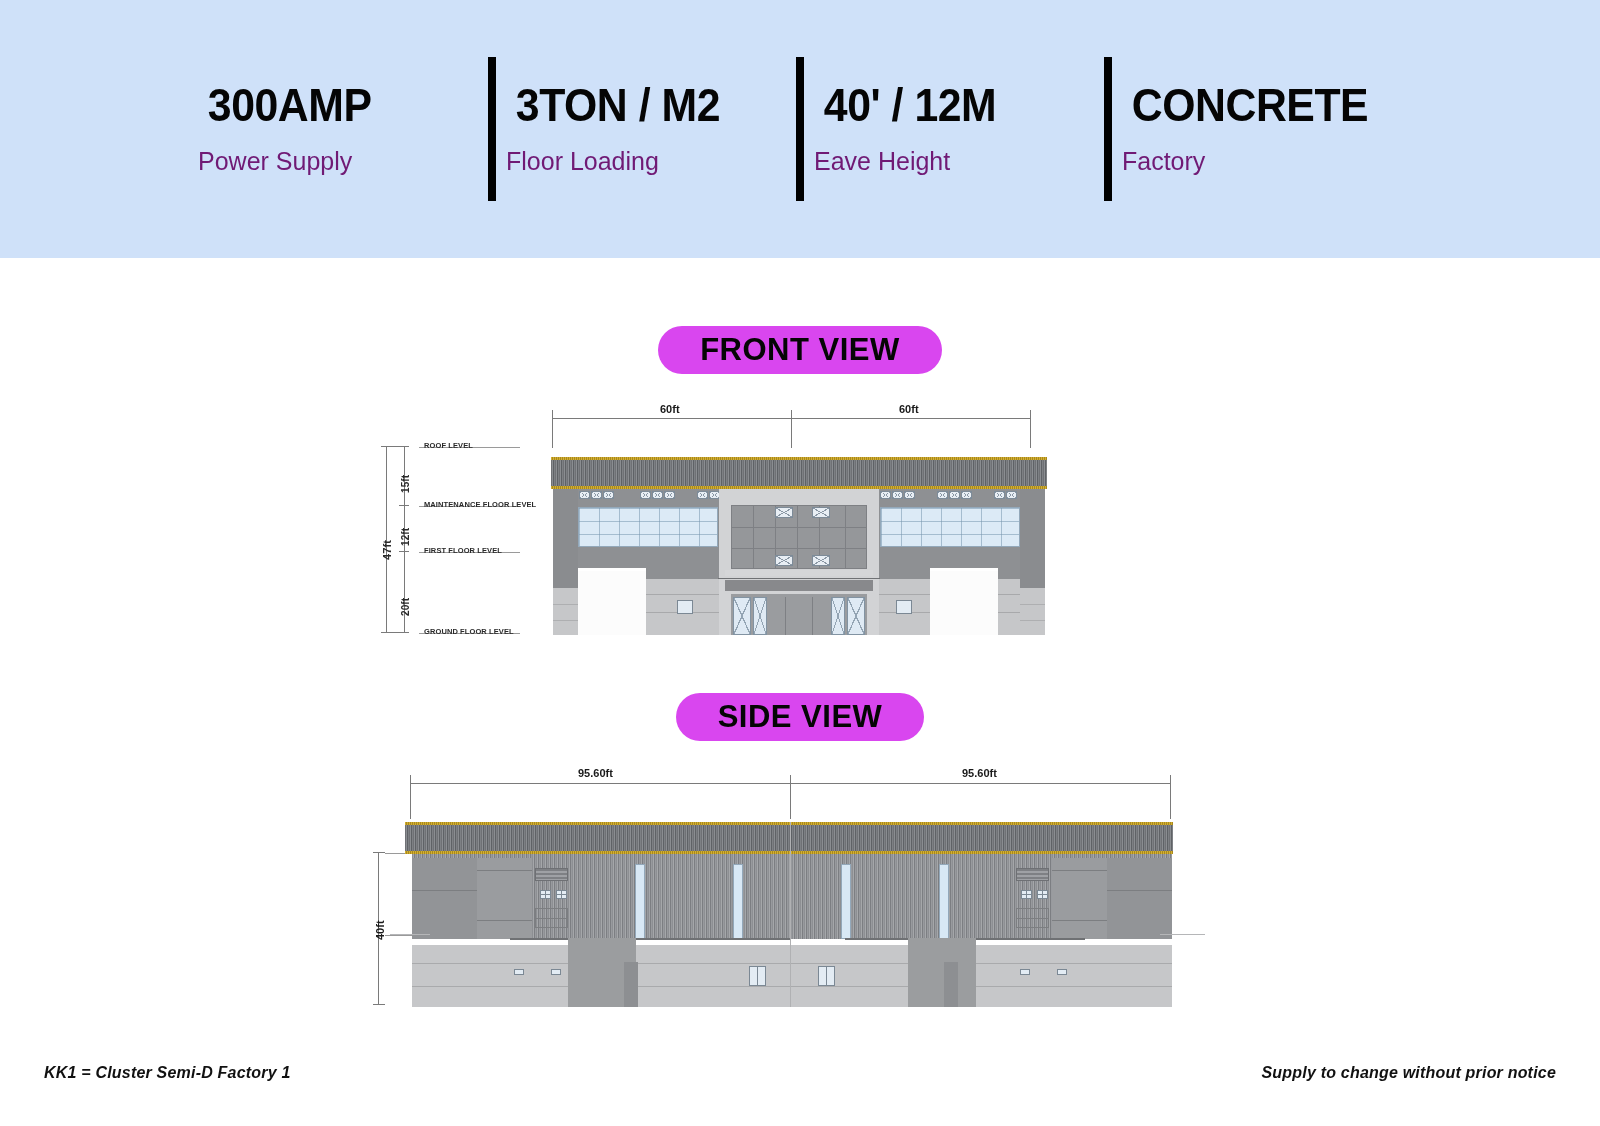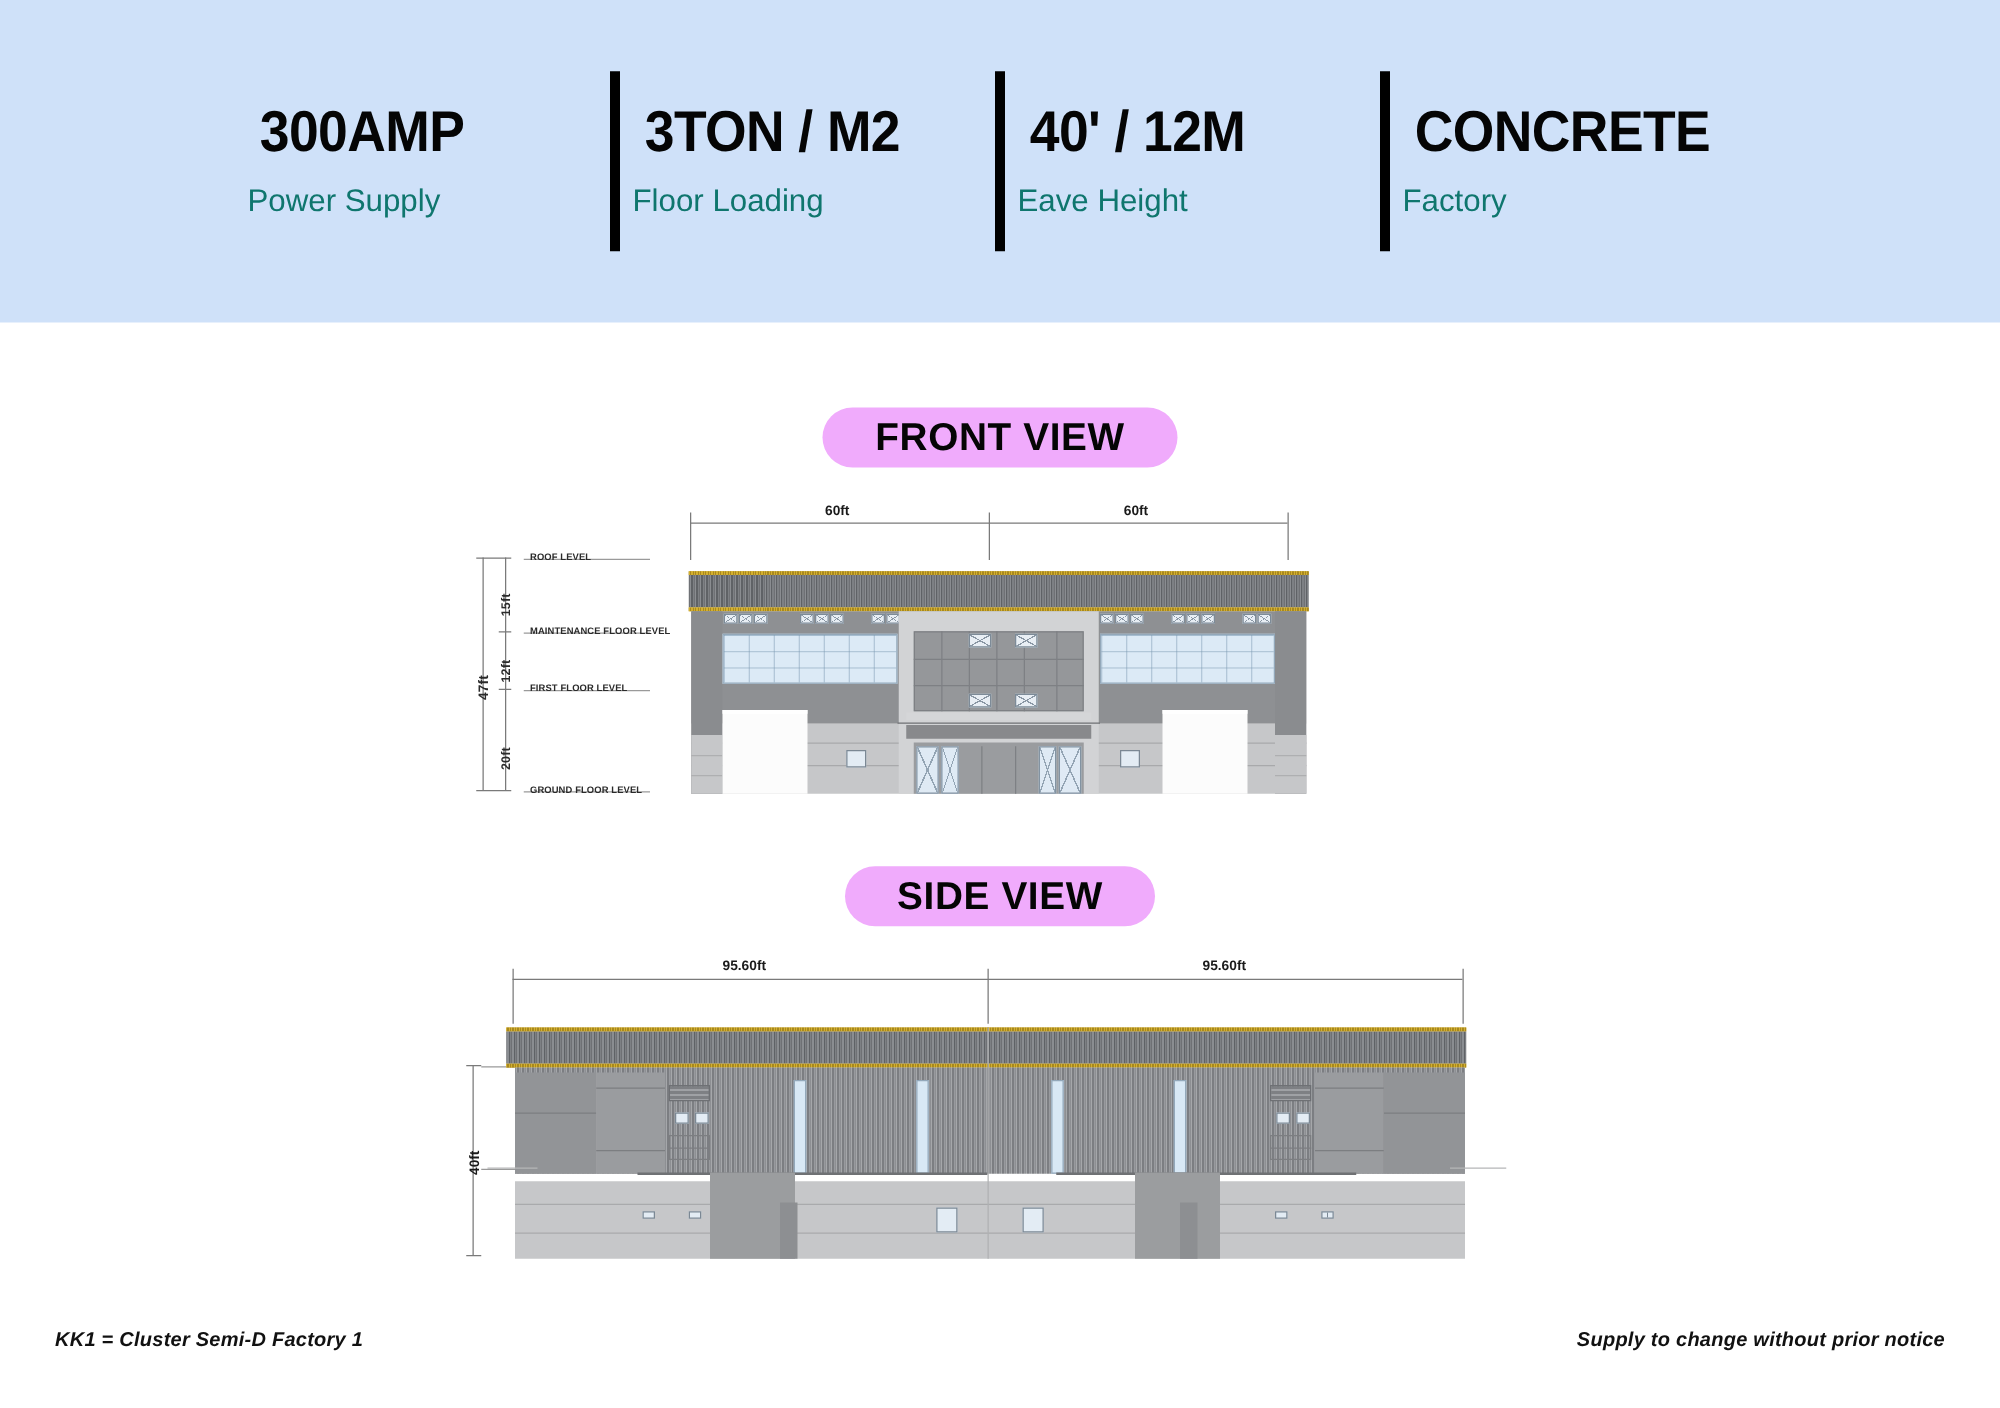--- a/index.html
+++ b/index.html
@@ -37,7 +37,7 @@
     margin-top:20px;
     font-size:25px;
     font-weight:400;
-    color:#0f766e;
+    color:#701a75;
     line-height:1.1;
     white-space:nowrap;
   }

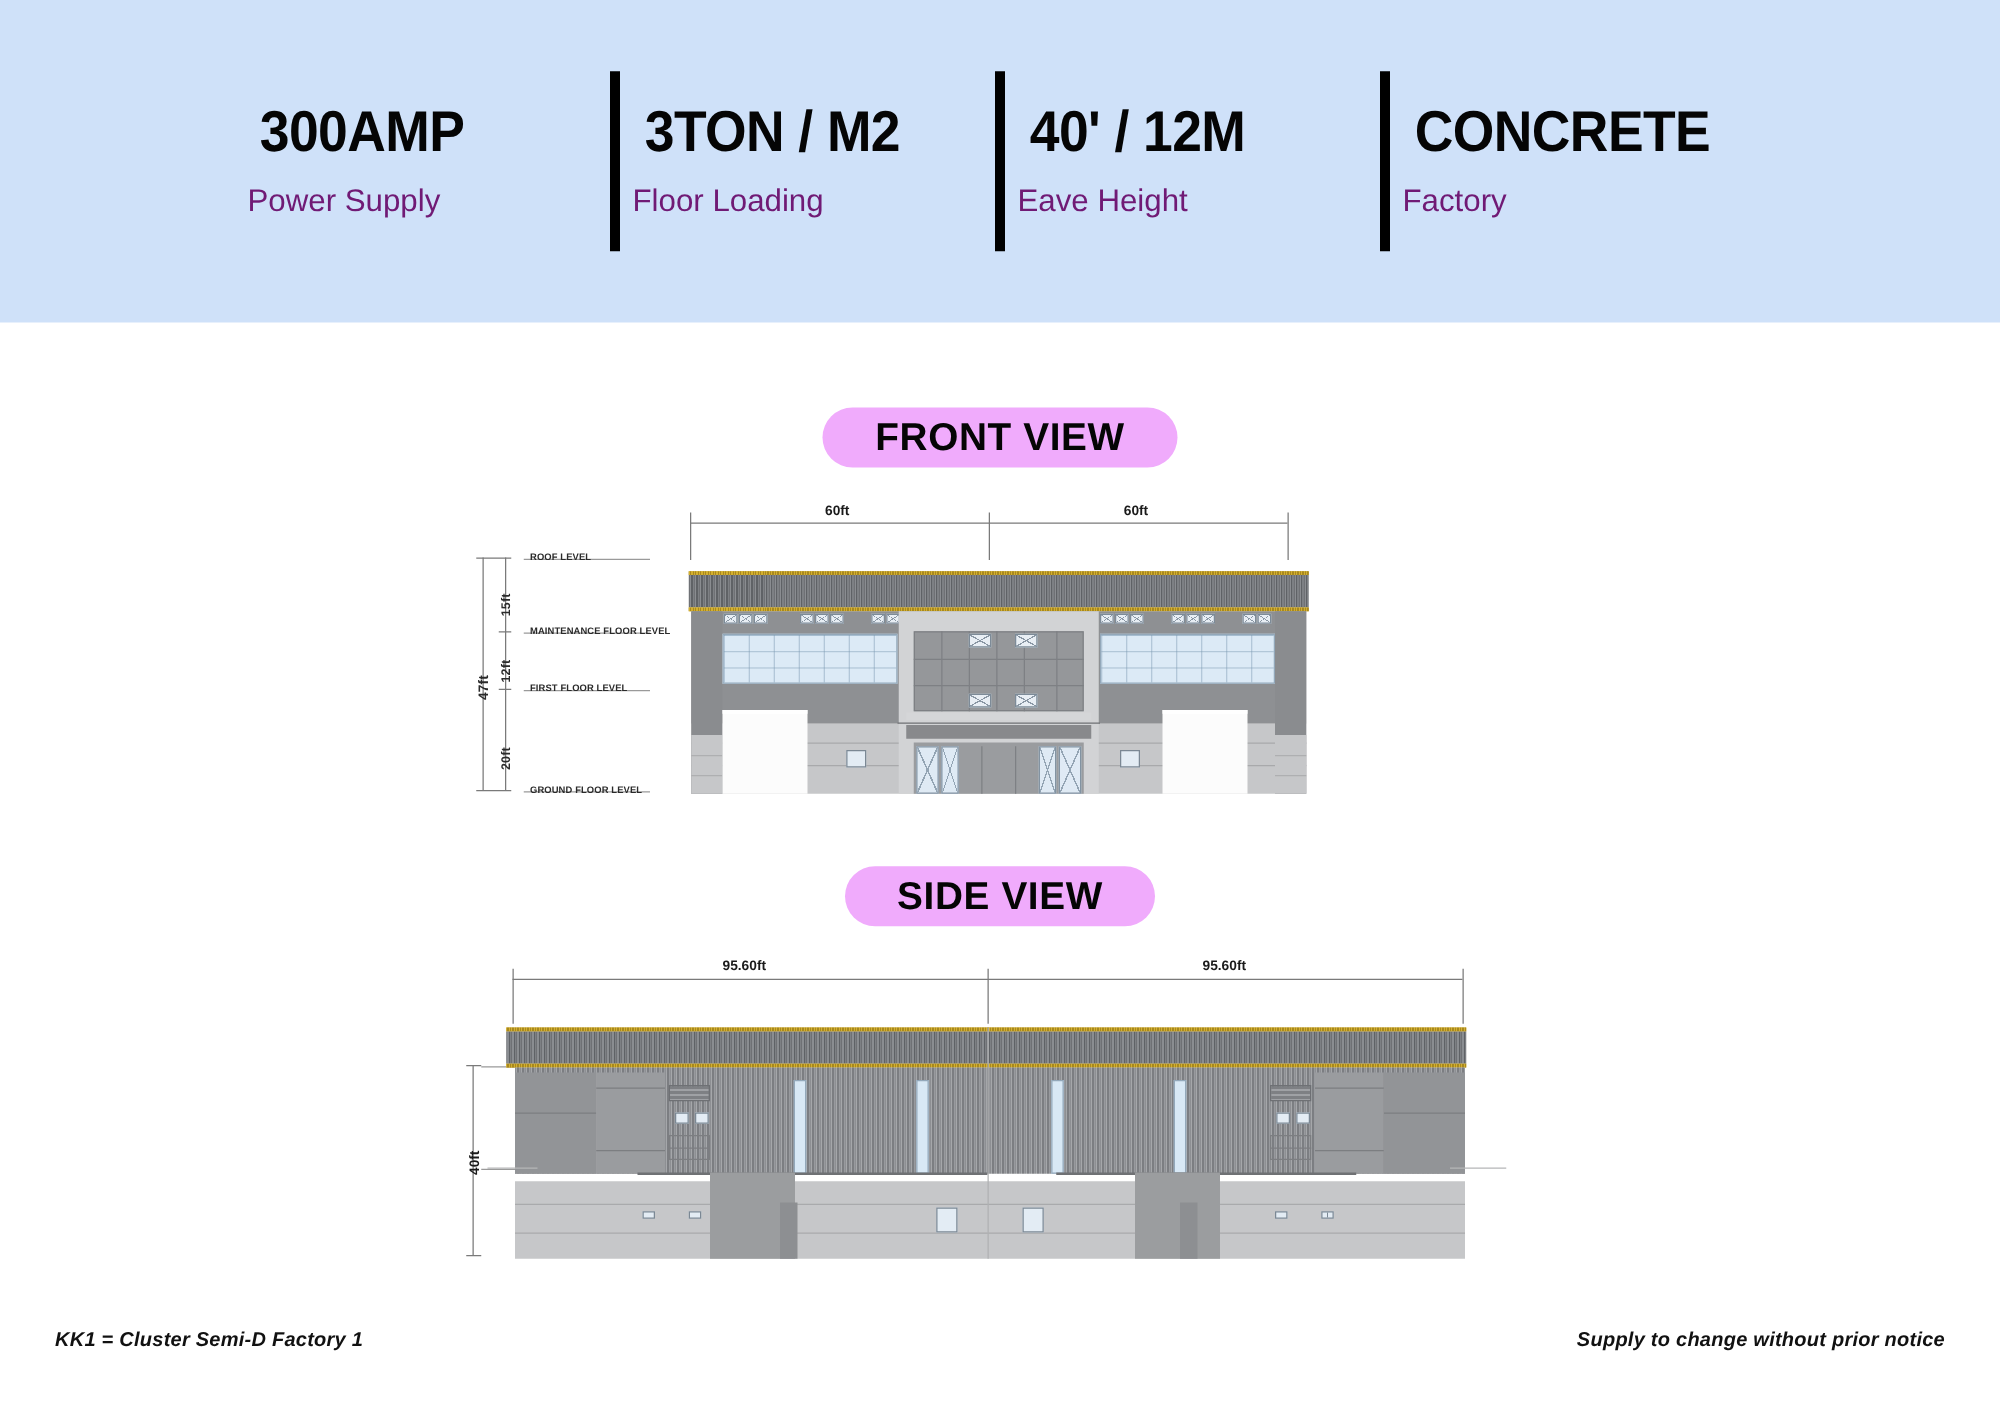--- a/index.html
+++ b/index.html
@@ -49,7 +49,7 @@
 
   
   .pill {
-    background:#f0abfc;
+    background:#d946ef;
     border-radius:40px;
     height:48px;
     display:inline-flex;

